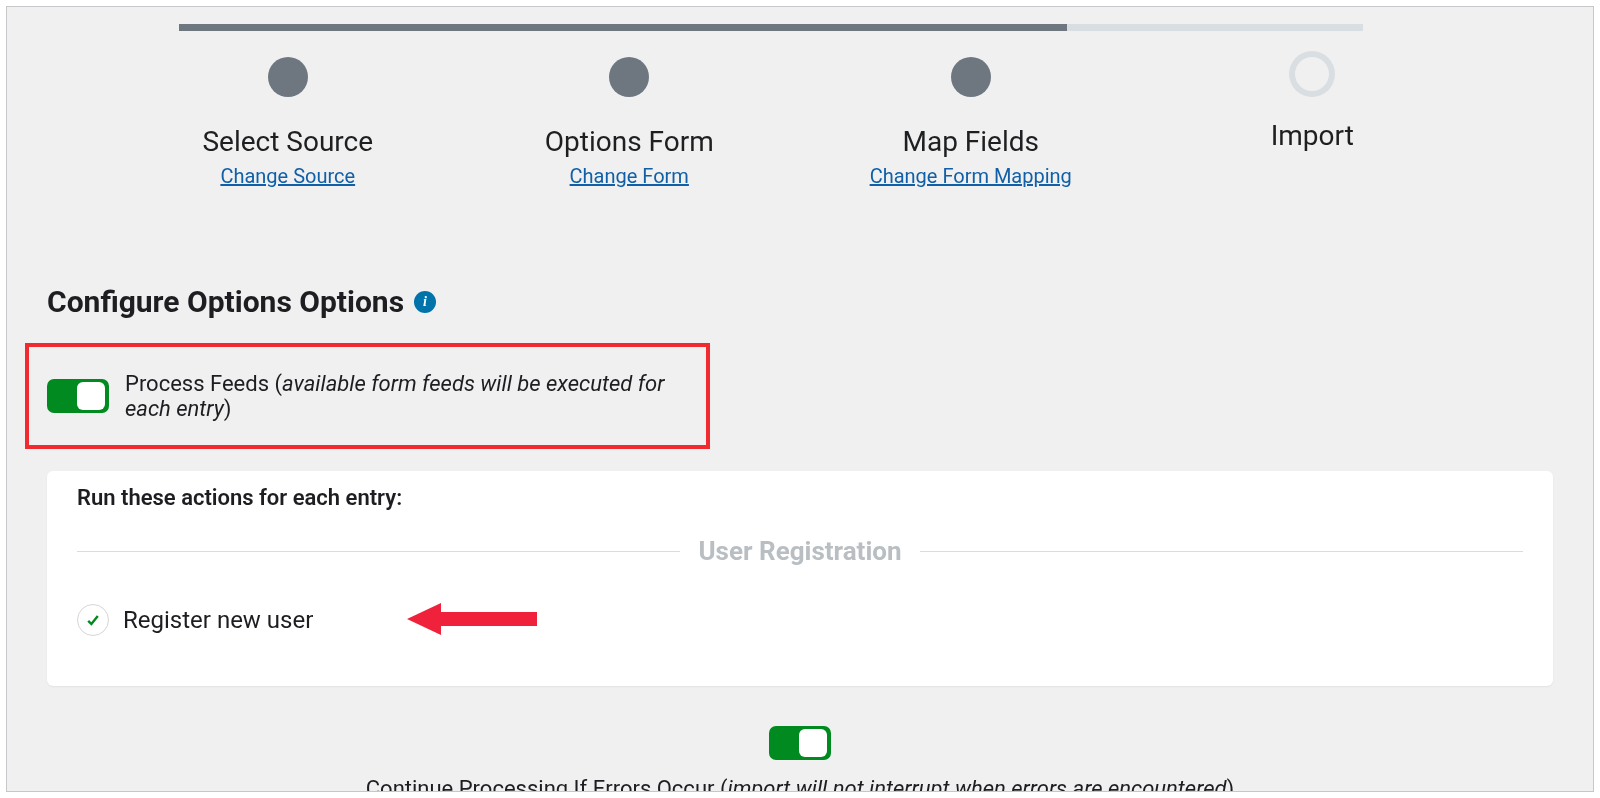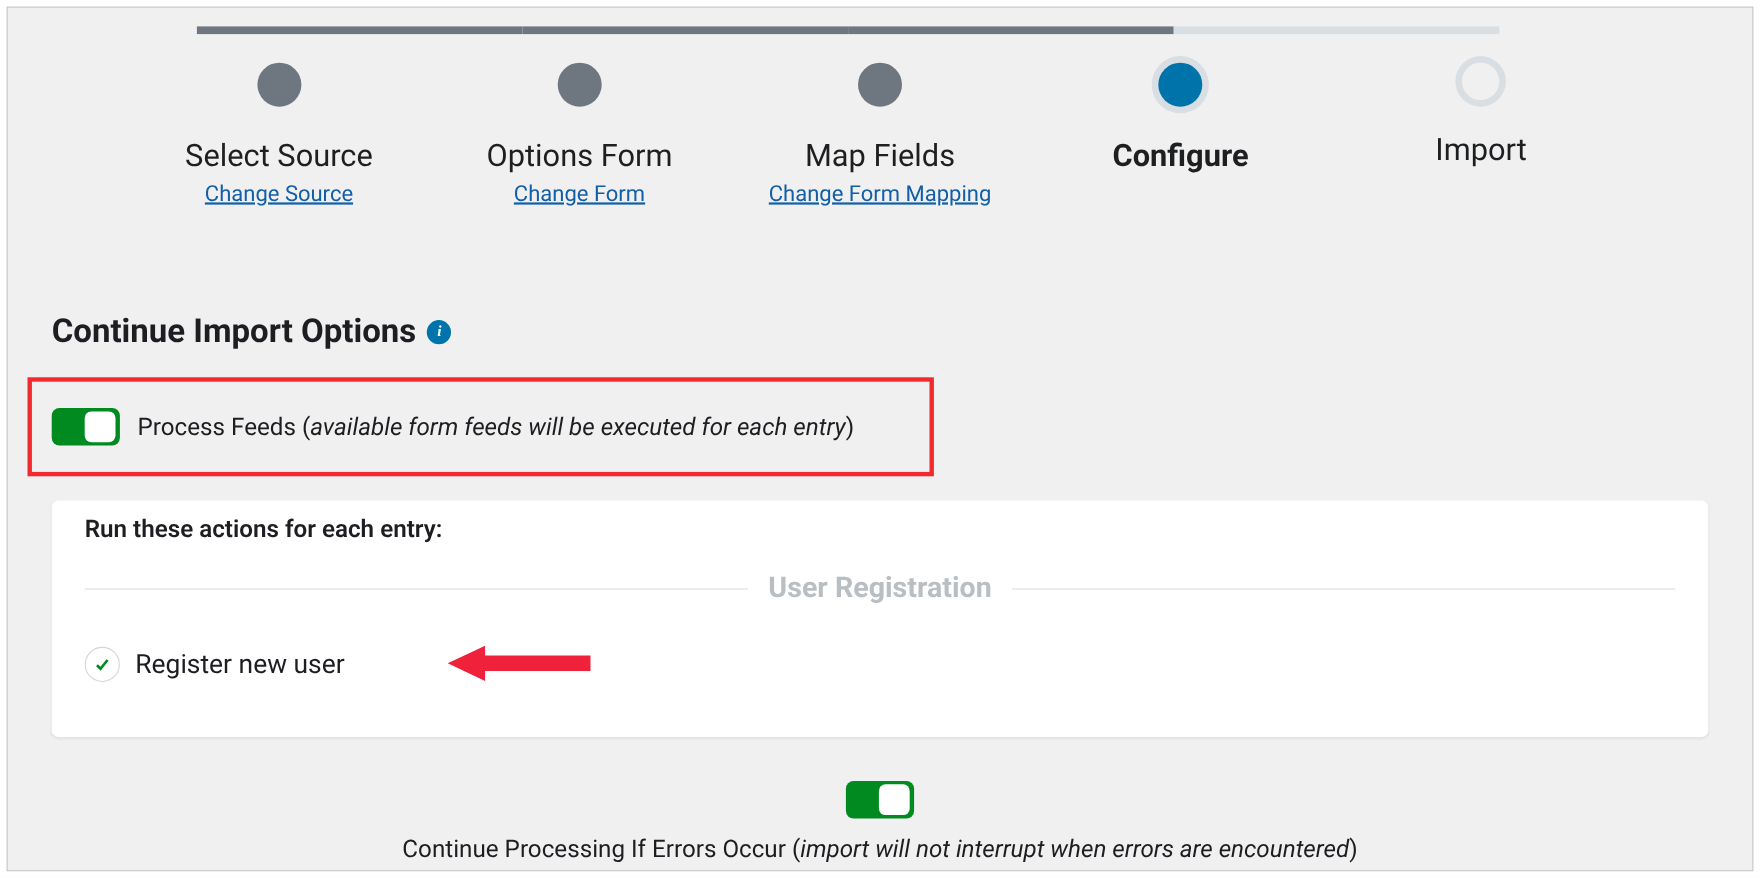--- a/index.html
+++ b/index.html
@@ -246,12 +246,6 @@
       <a class="step-link">Change Form Mapping</a>
     </div>
 
-    <div class="step current">
-      <div class="dot-wrap">
-          <div class="dot active"></div>
-        </div>
-      <div class="step-label">Configure</div>
-    </div>
 
     <div class="step">
       <div class="dot-wrap">

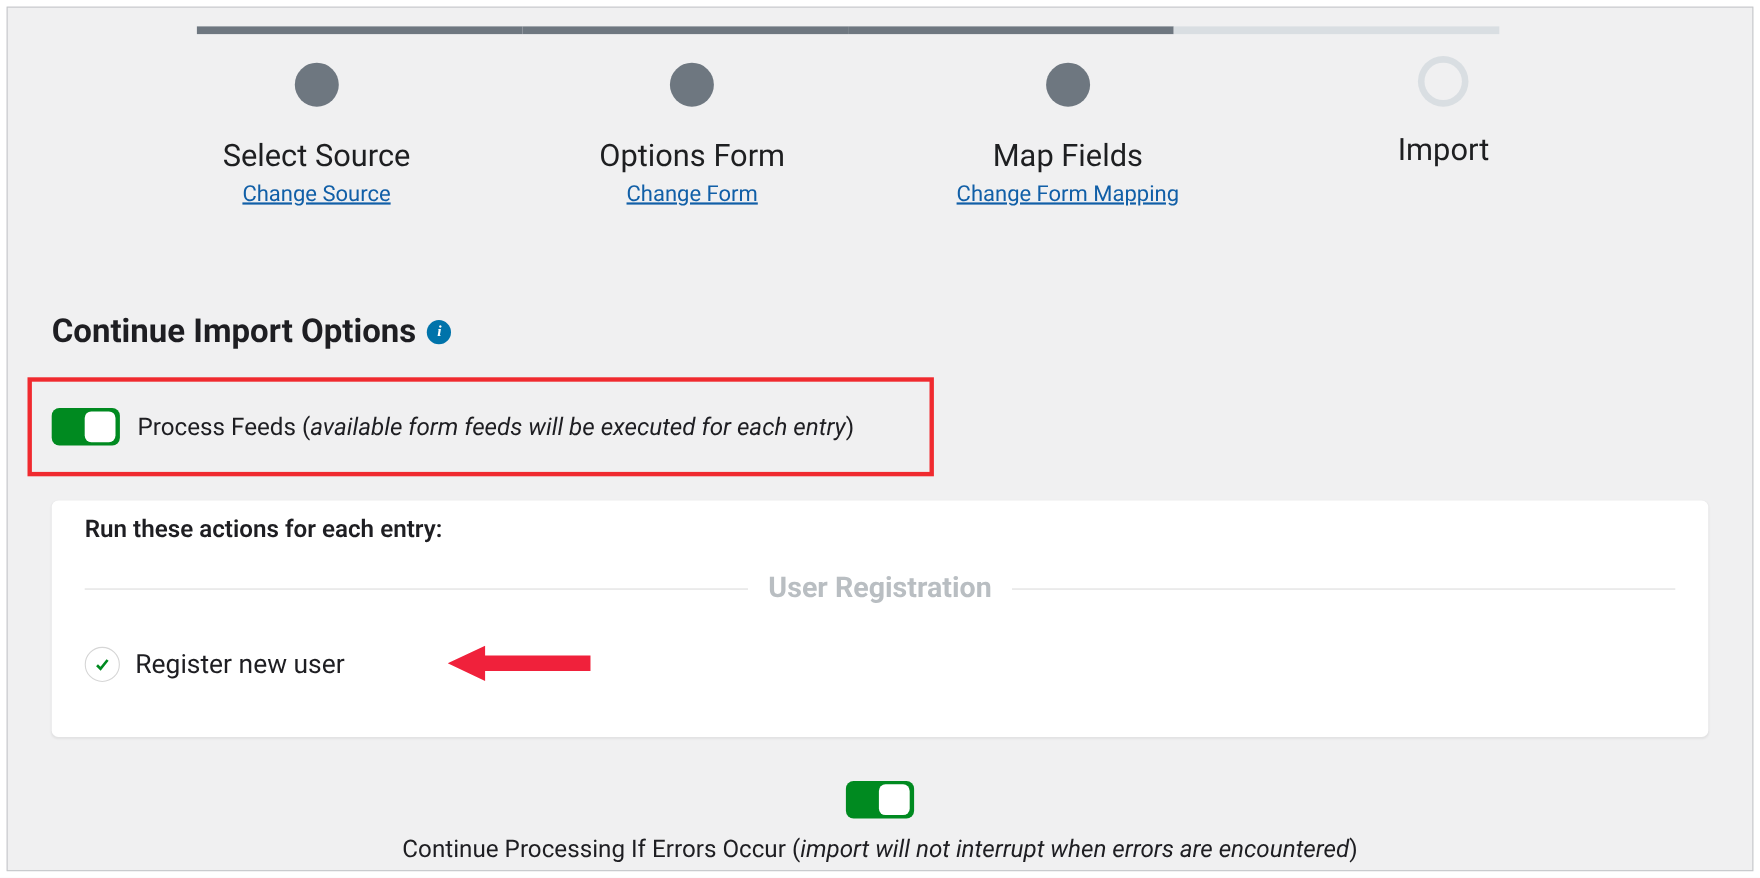--- a/index.html
+++ b/index.html
@@ -256,7 +256,7 @@
   </div>
 
   <div class="section-heading">
-    <span>Continue Import Options</span>
+    <span>Configure Options Options</span>
     <span class="info-icon">i</span>
   </div>
 

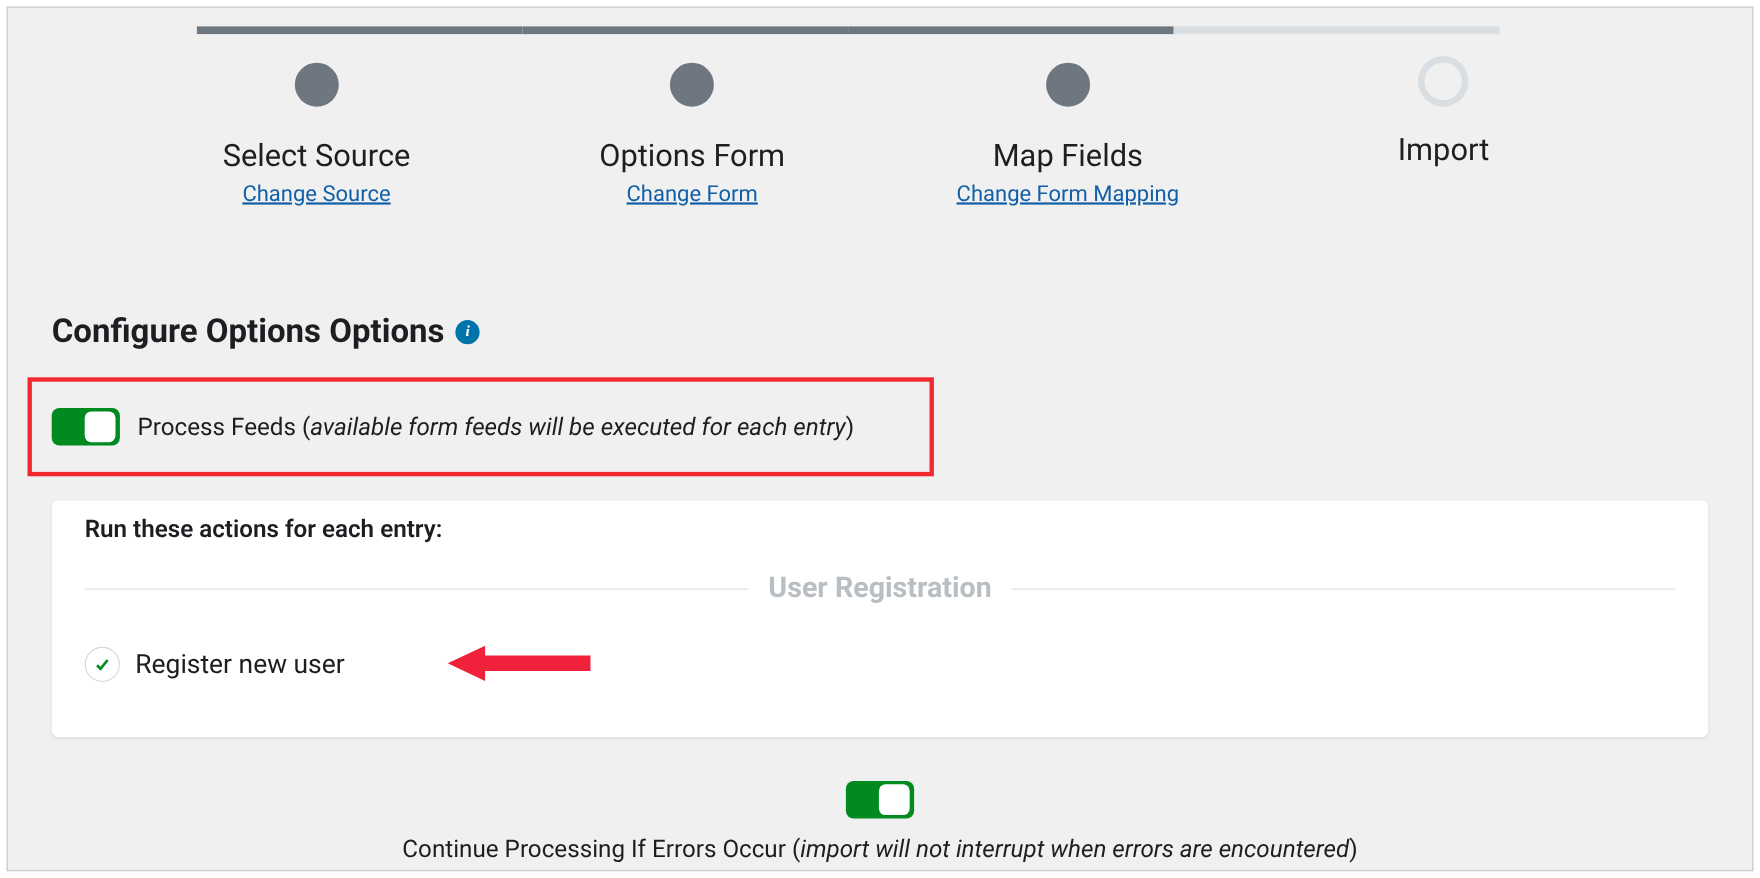--- a/index.html
+++ b/index.html
@@ -113,7 +113,7 @@
     display: flex;
     align-items: center;
     gap: 16px;
-    width: 824px;
+    width: 685px;
   }
 
   .toggle {

